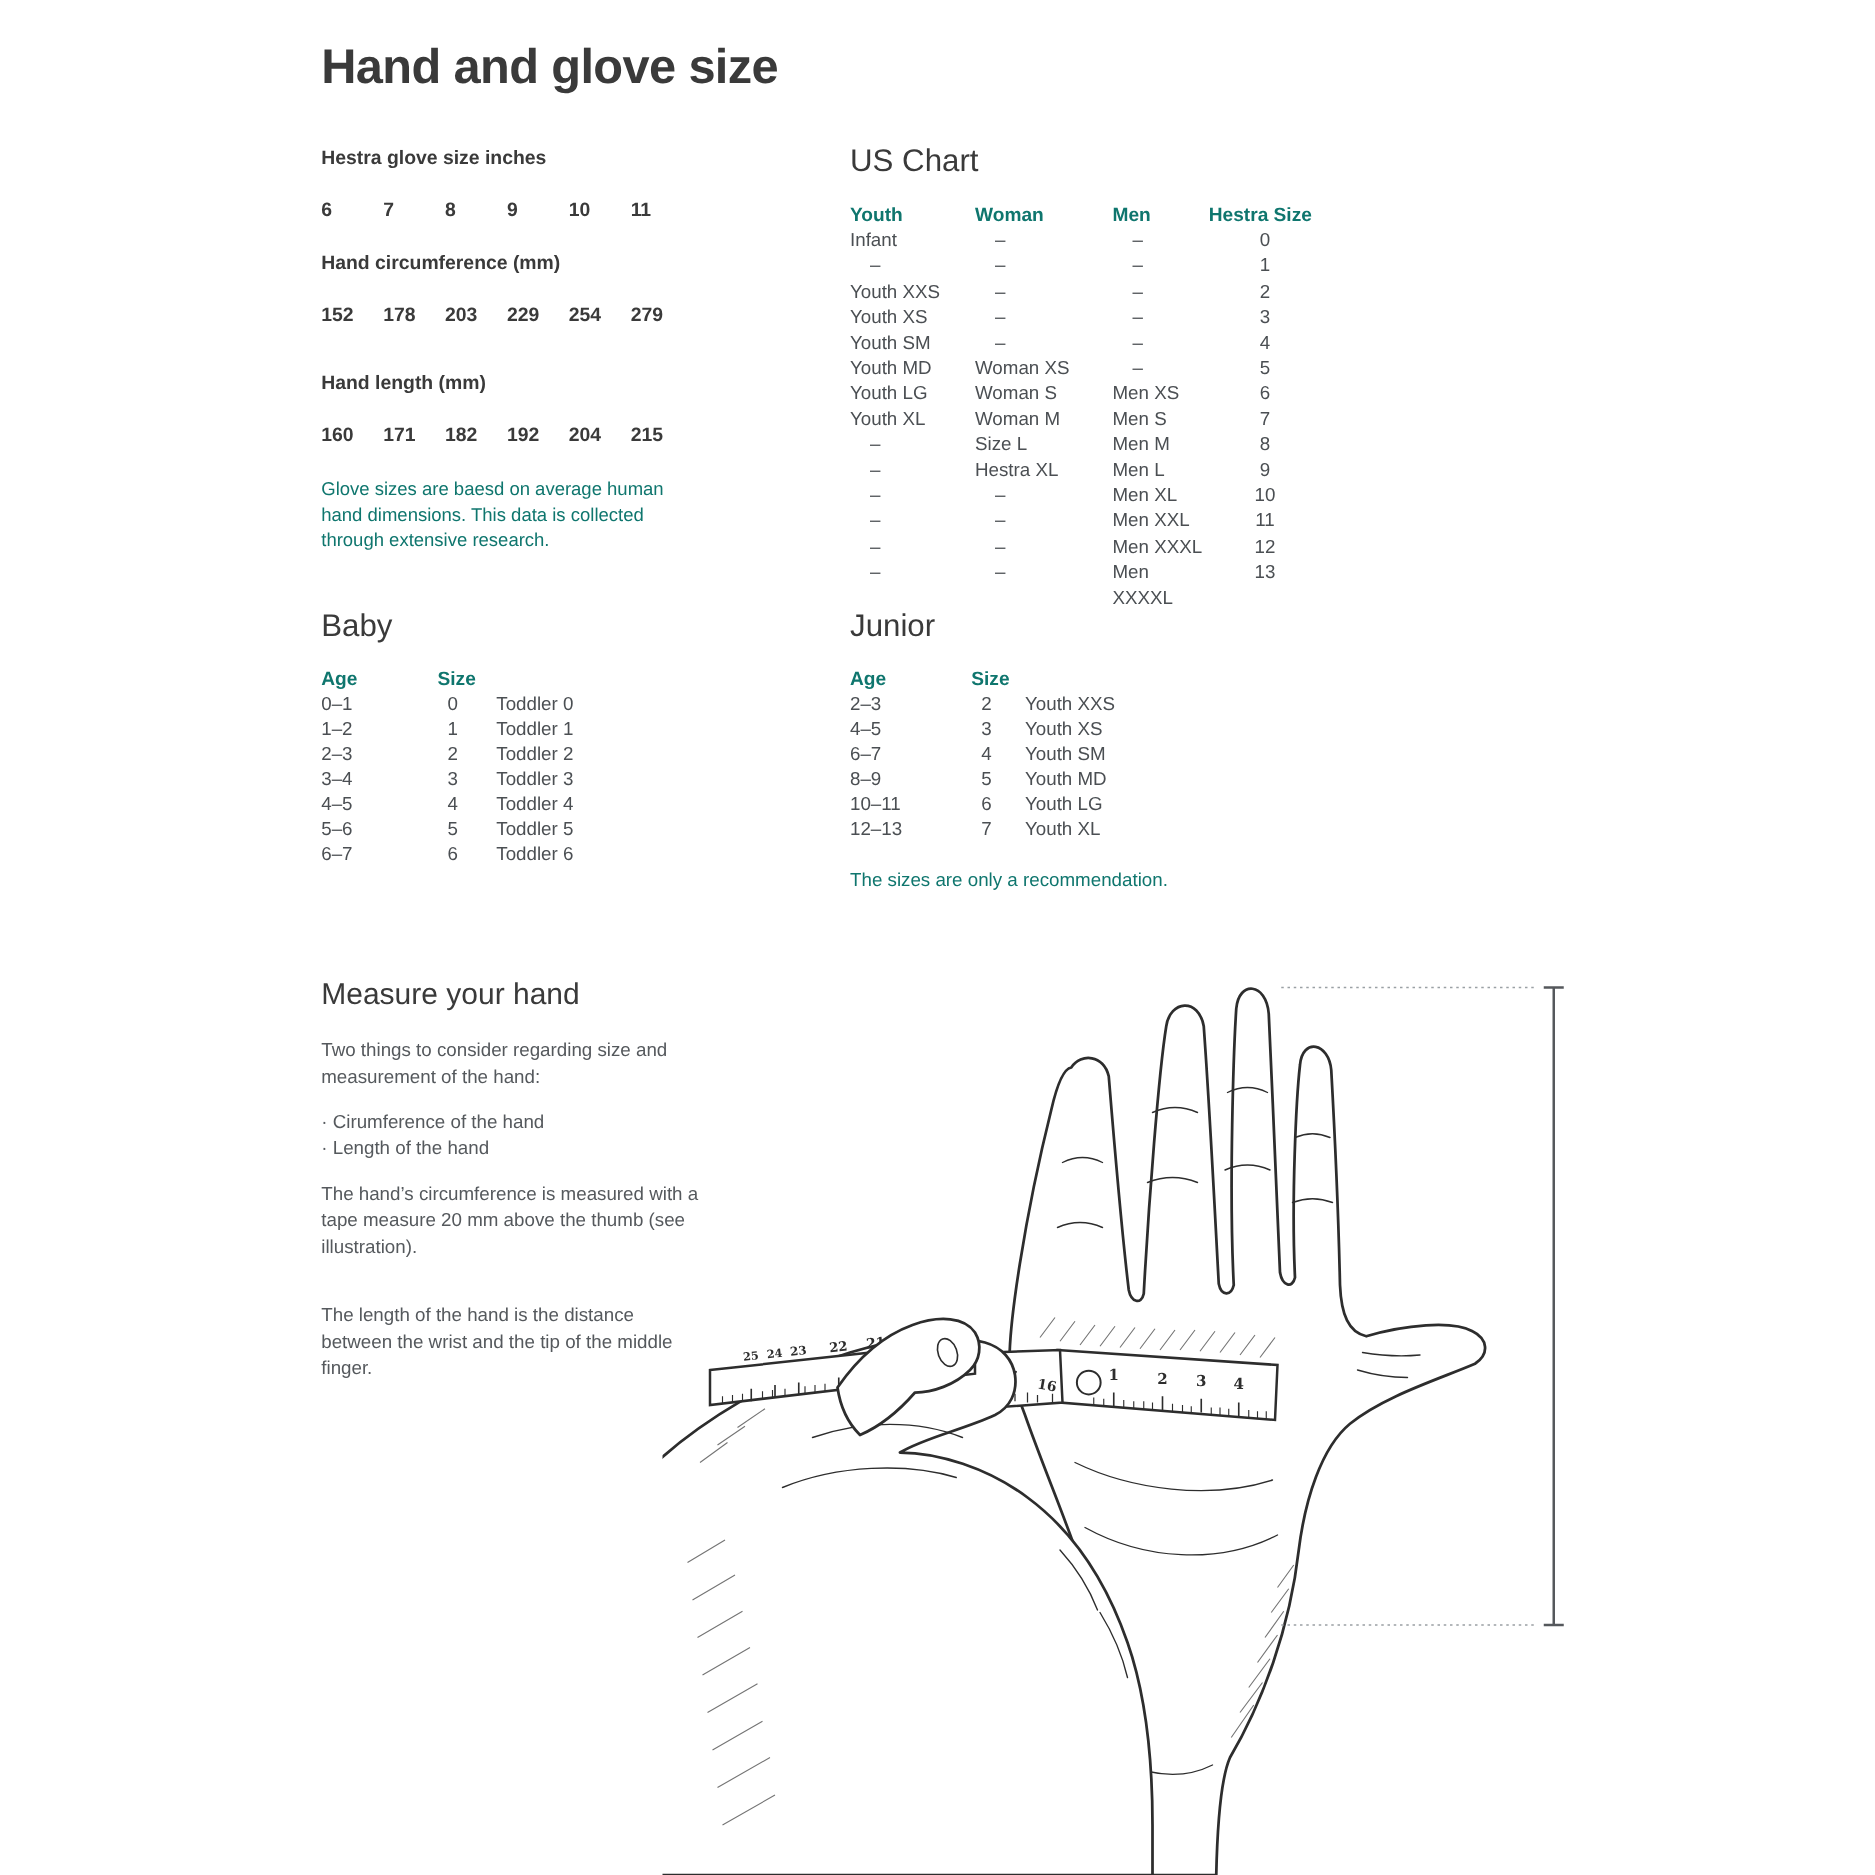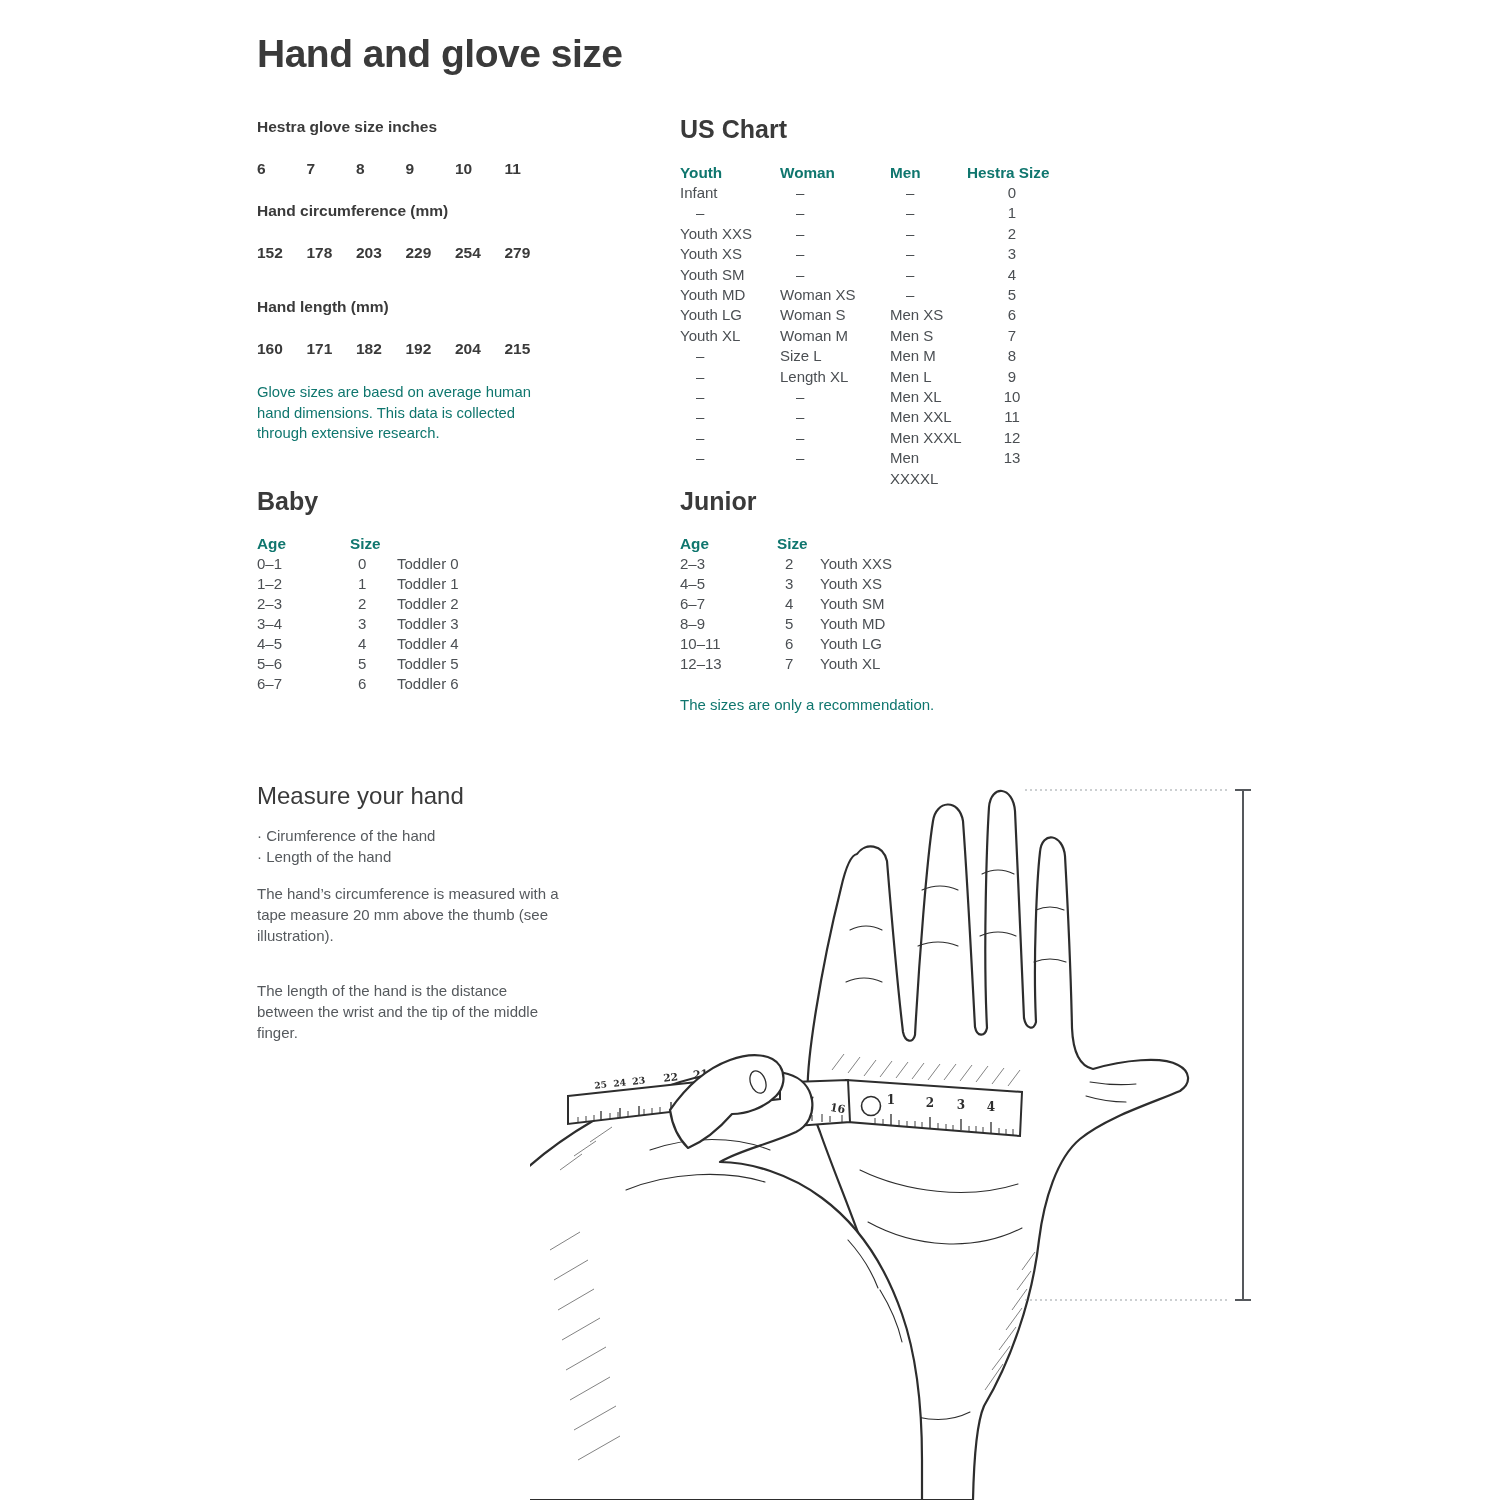--- a/index.html
+++ b/index.html
@@ -7,7 +7,7 @@
        color:#4b4f53;position:relative;overflow:hidden}
   .abs{position:absolute}
   .page-title{font-size:39px;font-weight:700;color:#3a3a3a;letter-spacing:-.5px}
-  .sec-title{font-size:25px;font-weight:700;color:#3a3a3a}
+  .sec-title{font-size:25px;font-weight:400;color:#3a3a3a}
   .m-title{font-size:24px;font-weight:400;color:#3a3a3a}
   .sub-label{font-size:15.5px;font-weight:700;color:#3a3a3a}
   .numrow{display:grid;grid-template-columns:repeat(6,49.5px);font-size:15.5px;font-weight:700;color:#3a3a3a}

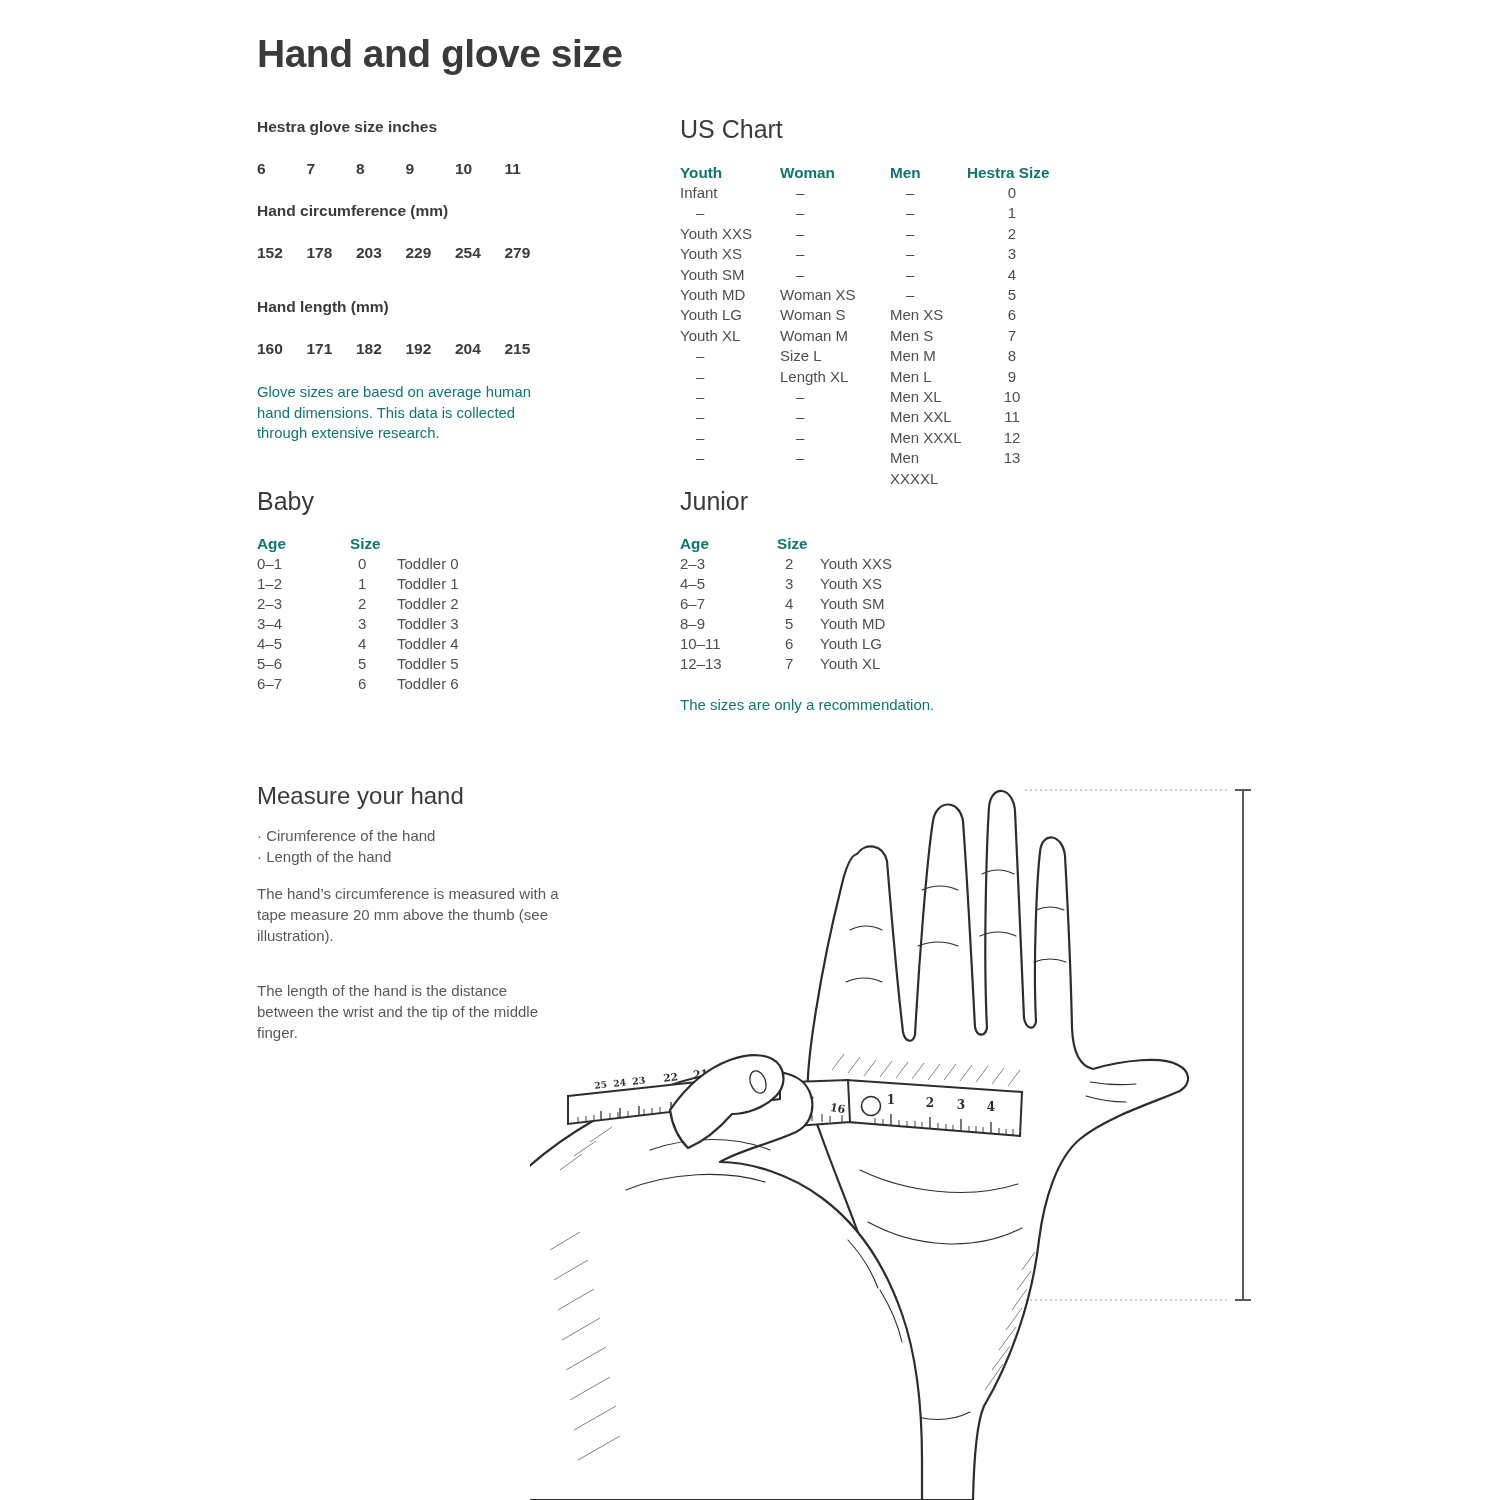--- a/index.html
+++ b/index.html
@@ -127,7 +127,7 @@
       </div>
       <div class="trow">
         <span class="tcell dash">–</span>
-        <span class="tcell">Length XL</span>
+        <span class="tcell">Hestra XL</span>
         <span class="tcell">Men L</span>
         <span class="tcell">9</span>
       </div>

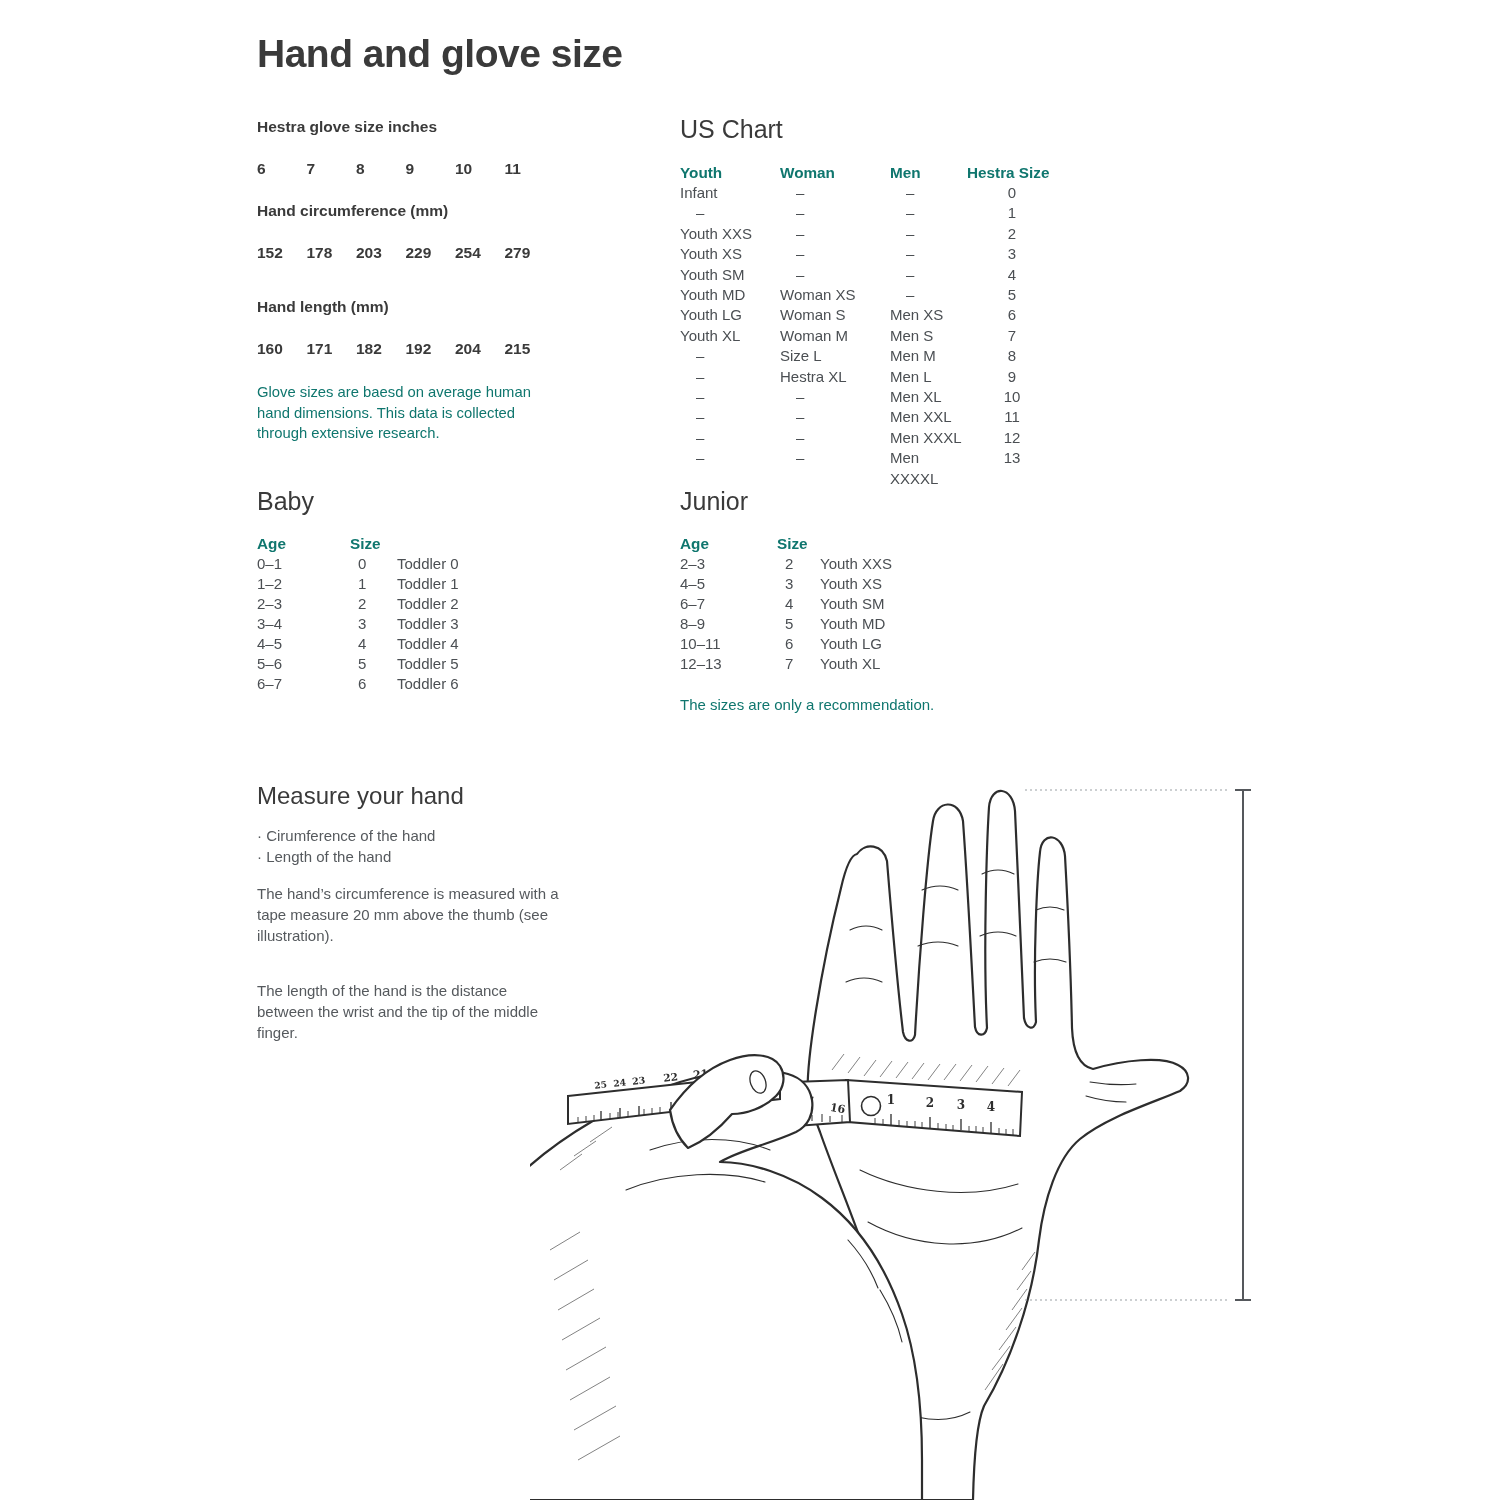--- a/index.html
+++ b/index.html
@@ -246,6 +246,7 @@
 
 <div class="abs" style="left:257px;top:782px">
   <div class="m-title">Measure your hand</div>
+  <div class="mtext" style="margin-top:20px">Two things to consider regarding size and measurement of the hand:</div>
   <div class="mtext" style="margin-top:15px">· Cirumference of the hand</div>
   <div class="mtext">· Length of the hand</div>
   <div class="mtext" style="margin-top:16px">The hand’s circumference is measured with a tape measure 20 mm above the thumb (see illustration).</div>

